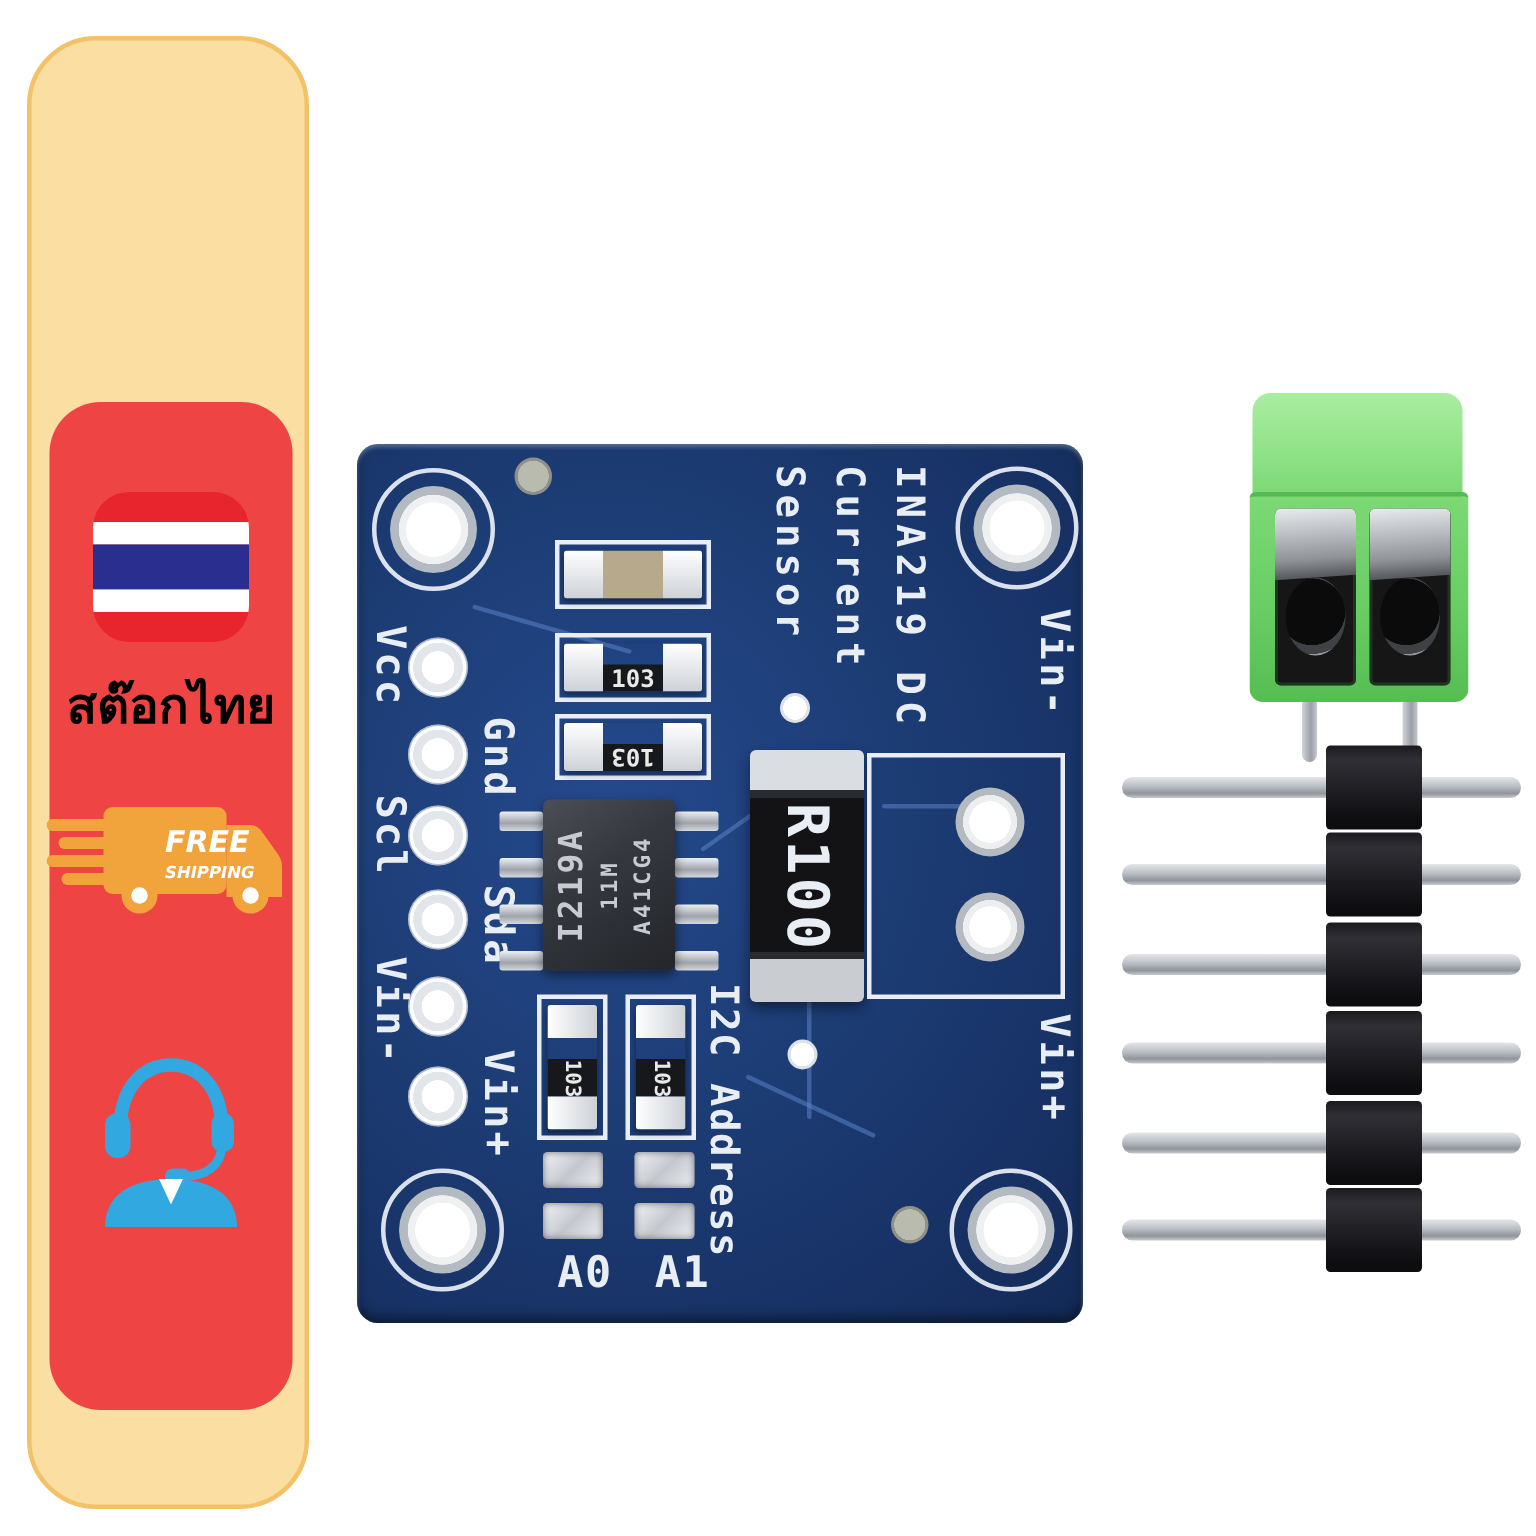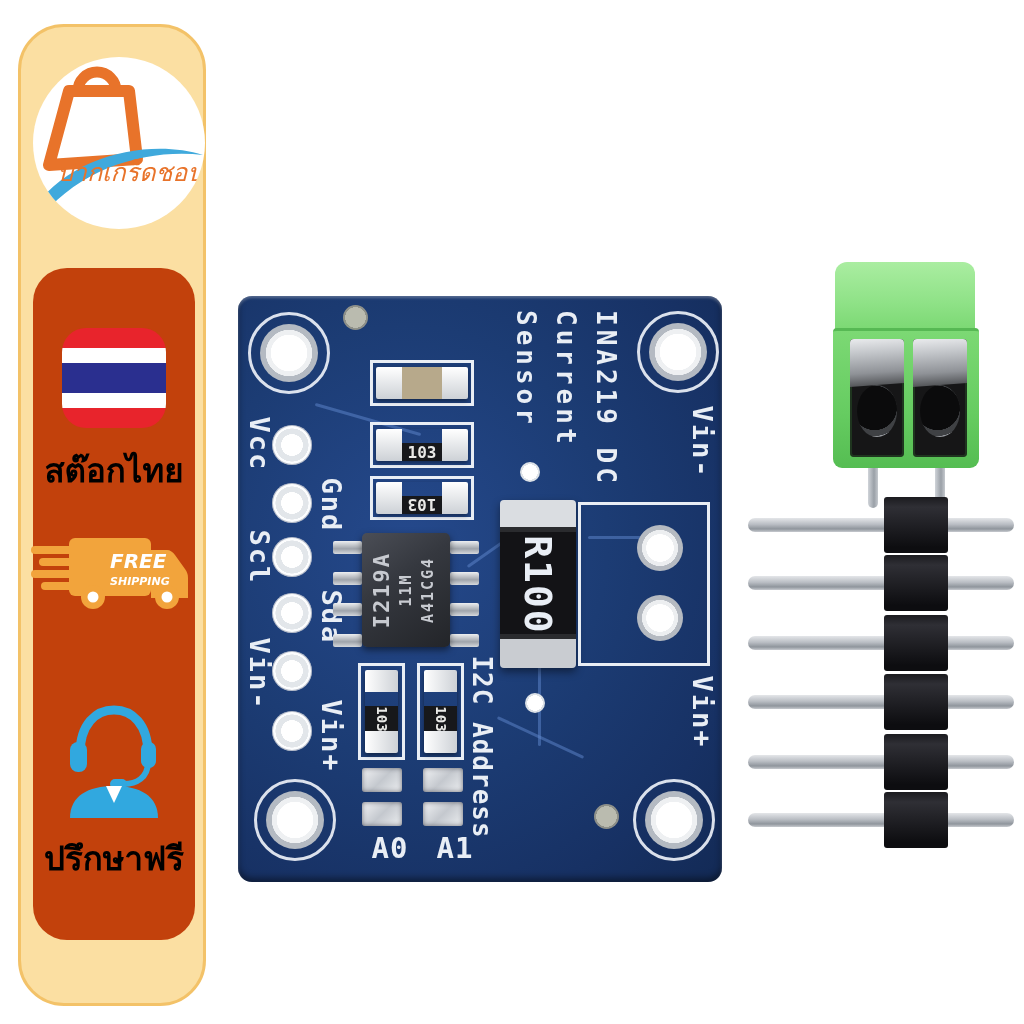--- a/index.html
+++ b/index.html
@@ -121,14 +121,6 @@
 <div class="canvas">
 
   <aside class="sidebar">
-    <div class="logo-circle">
-      <svg width="172" height="172" viewBox="0 0 172 172">
-        <circle cx="64" cy="34" r="19" fill="none" stroke="#E8732A" stroke-width="11"></circle>
-        <path d="M 36,34 L 96,34 L 104,102 L 16,108 Z" fill="#ffffff" stroke="#E8732A" stroke-width="12" stroke-linejoin="round"></path>
-        <path d="M2 150 C 40 96 120 82 170 98 C 118 92 52 108 10 158 Z" fill="#3FA9DC"></path>
-        <text x="24" y="124" font-size="25" font-style="italic" fill="#E8732A">ปากเกร็ดชอป</text>
-      </svg>
-    </div>
 
     <div class="side-panel">
       <div class="flag">

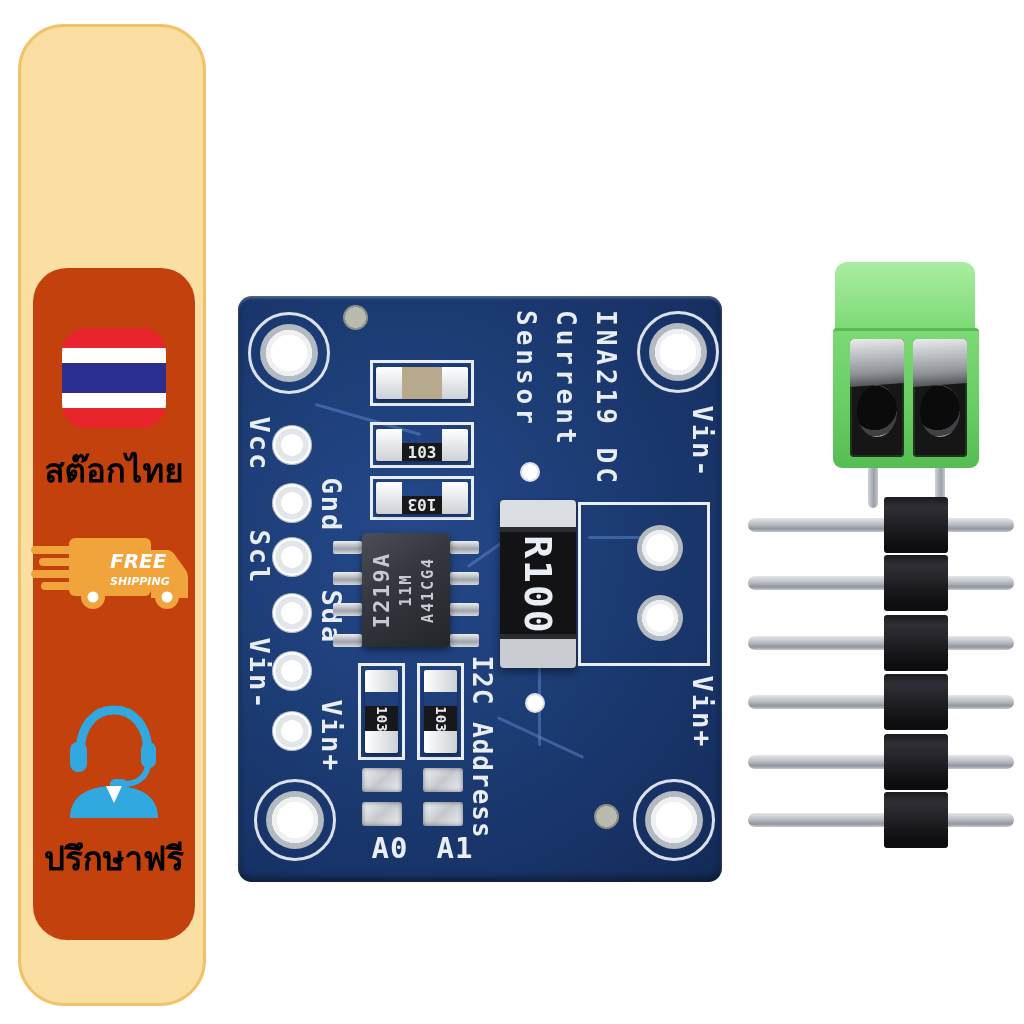--- a/index.html
+++ b/index.html
@@ -11,7 +11,7 @@
            background:#FBDFA2;border:3px solid #F3C268;border-radius:46px;}
   .logo-circle{position:absolute;left:12px;top:30px;width:172px;height:172px;background:#fff;
                border-radius:50%;overflow:hidden;}
-  .side-panel{position:absolute;left:12px;top:241px;width:162px;height:672px;background:#c2410c;
+  .side-panel{position:absolute;left:12px;top:241px;width:162px;height:672px;background:#ef4444;
               border-radius:34px;}
   .flag{position:absolute;left:29px;top:60px;width:104px;height:100px;border-radius:24px;overflow:hidden;}
   .flag div{width:100%;}

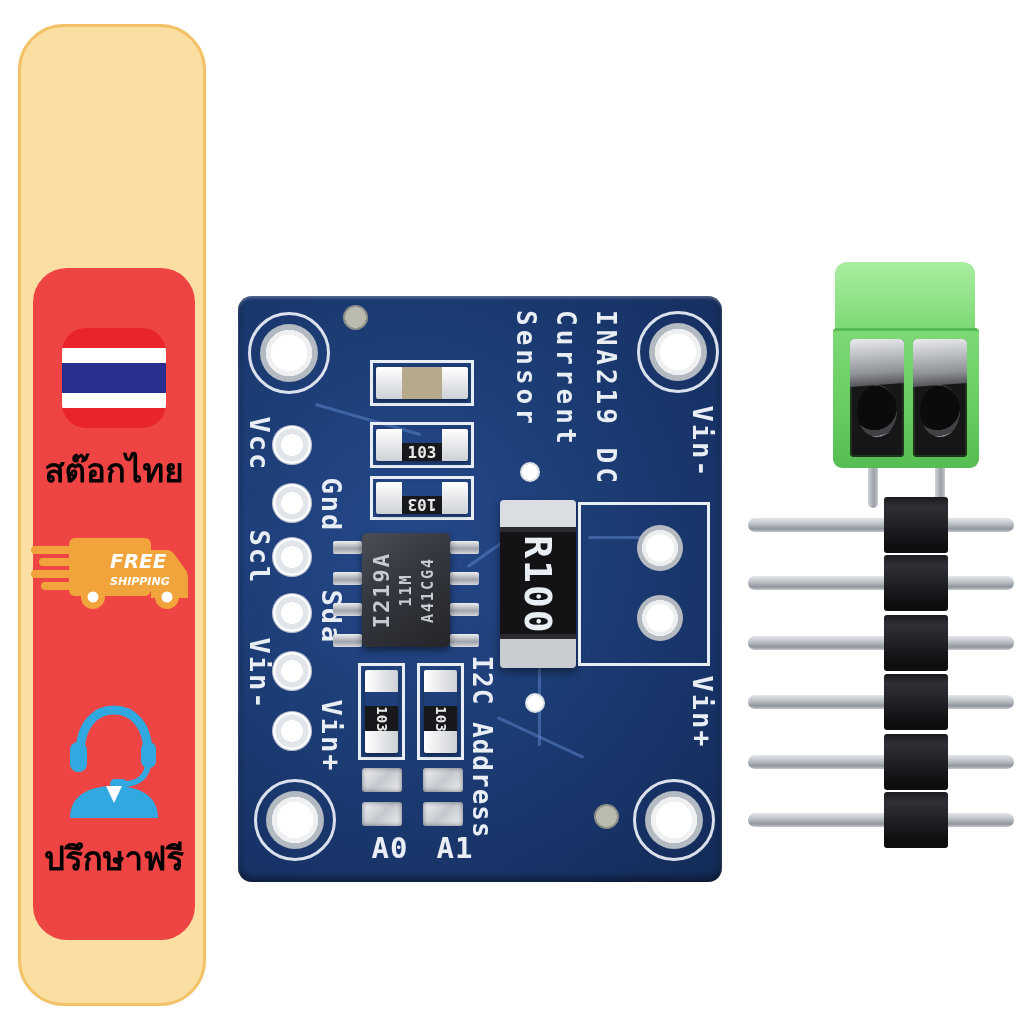--- a/index.html
+++ b/index.html
@@ -158,7 +158,6 @@
         <path d="M6 118 C6 96 24 86 50 86 C76 86 94 96 94 118 Z" fill="#31A8DF"></path>
         <path d="M42 86 L50 103 L58 86 Z" fill="#fff"></path>
       </svg>
-      <div class="badge-label lbl-consult">ปรึกษาฟรี</div>
     </div>
   </aside>
 

